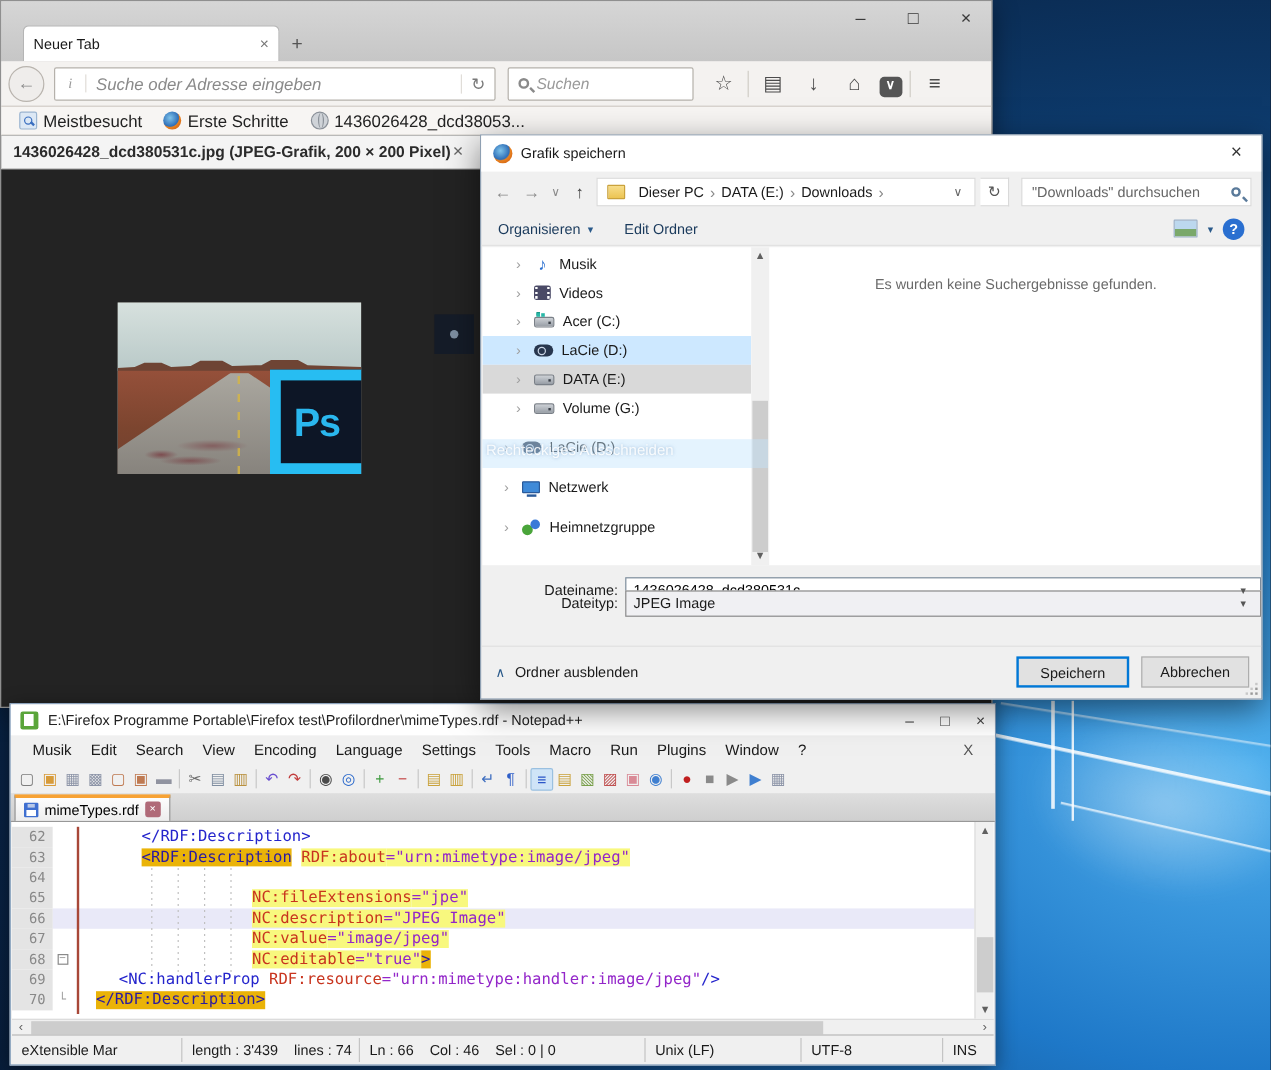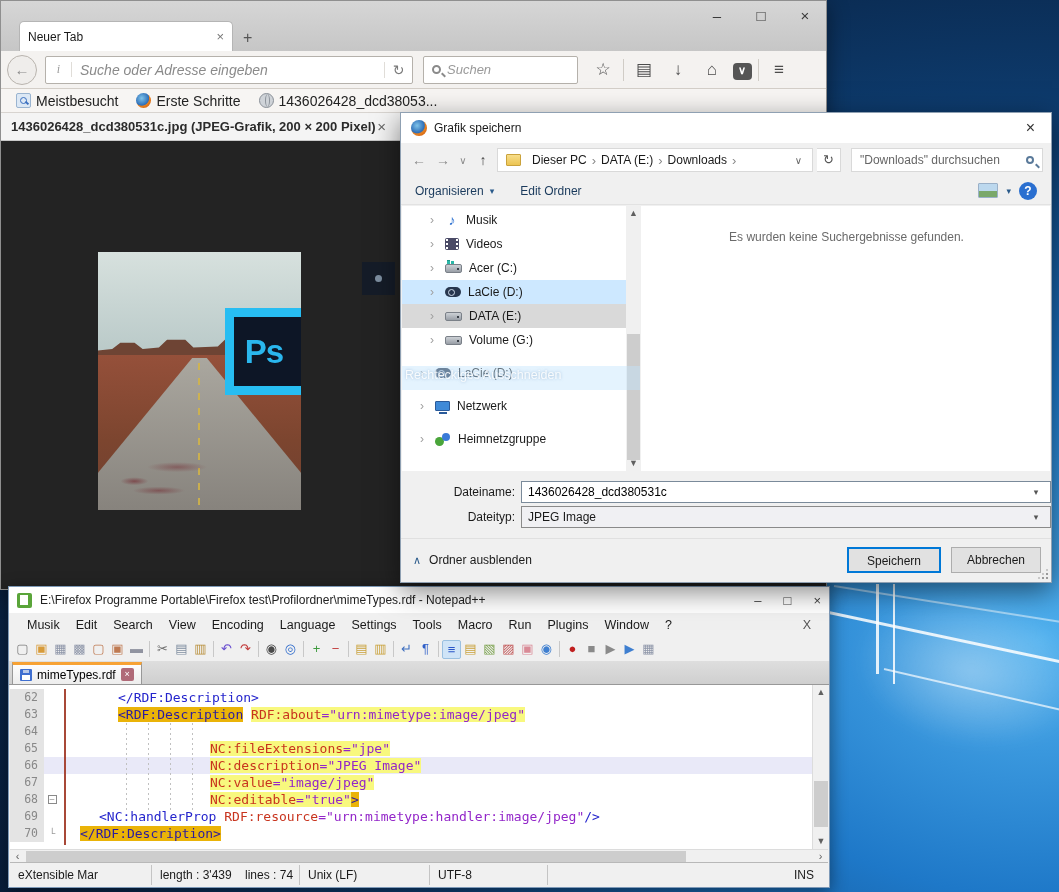--- a/index.html
+++ b/index.html
@@ -59,7 +59,7 @@
 .viewer-bar{height:28px;background:#f4f4f4;border-bottom:1px solid #c8c8c8;display:flex;align-items:center;padding:0 10px}
 .viewer-title{flex:1;font-size:13px;font-weight:bold;color:#2b2b2b}
 .viewer-close{color:#666;font-size:15px;margin-right:430px}
-.photo{position:absolute;left:97px;top:139px;width:203px;height:258px;overflow:hidden;background:#9a9a94}
+.photo{position:absolute;left:97px;top:139px;width:203px;height:143px;overflow:hidden;background:#9a9a94}
 .sky{position:absolute;left:0;top:0;right:0;height:40%;background:linear-gradient(#d7e1de,#b9c9c8)}
 .mesa{position:absolute;left:0;top:31%;right:0;height:10%;background:#6e4434;
  clip-path:polygon(0 72%,7% 66%,11% 42%,18% 42%,22% 66%,30% 60%,34% 30%,43% 30%,47% 60%,59% 56%,63% 26%,74% 26%,78% 56%,100% 66%,100% 100%,0 100%)}

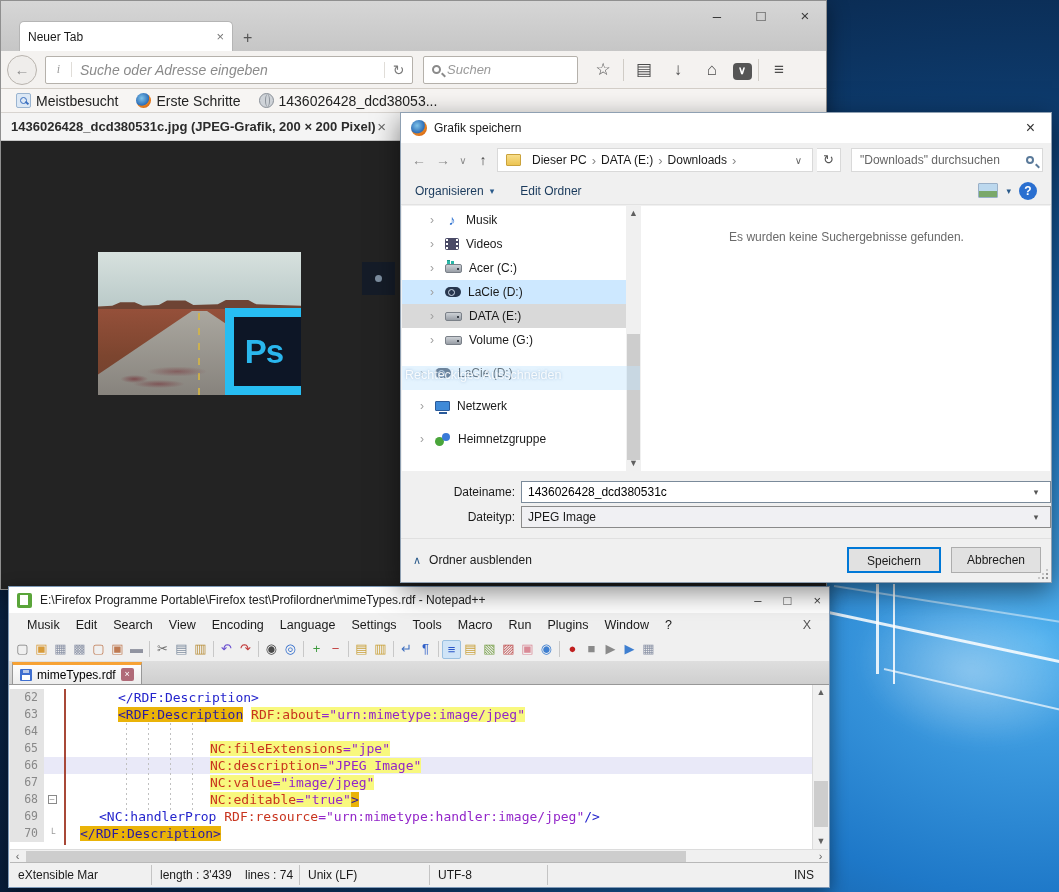--- a/index.html
+++ b/index.html
@@ -138,7 +138,7 @@
 .ghost-text{position:absolute;left:3px;top:162px;color:rgba(255,255,255,.88);font-size:12.5px;text-shadow:0 0 3px rgba(110,150,190,.6);pointer-events:none}
 .dlg-fields{position:absolute;left:0;top:362px;right:0;height:62px}
 .frow{position:absolute;left:0;right:6px;height:22px;display:flex;align-items:center}
-.frow.r1{top:6px}.frow.r2{top:31px}
+.frow.r1{top:6px}.frow.r2{top:17px}
 .flabel{width:120px;text-align:right;padding-right:6px}
 .finput{flex:1;height:22px;border:1px solid #7a8a9a;background:#fff;font-size:12px;padding:0 6px;outline:none}
 .fselect{flex:1;height:22px;border:1px solid #8a8a8a;background:#f0f0f3;display:flex;align-items:center;padding:0 6px}

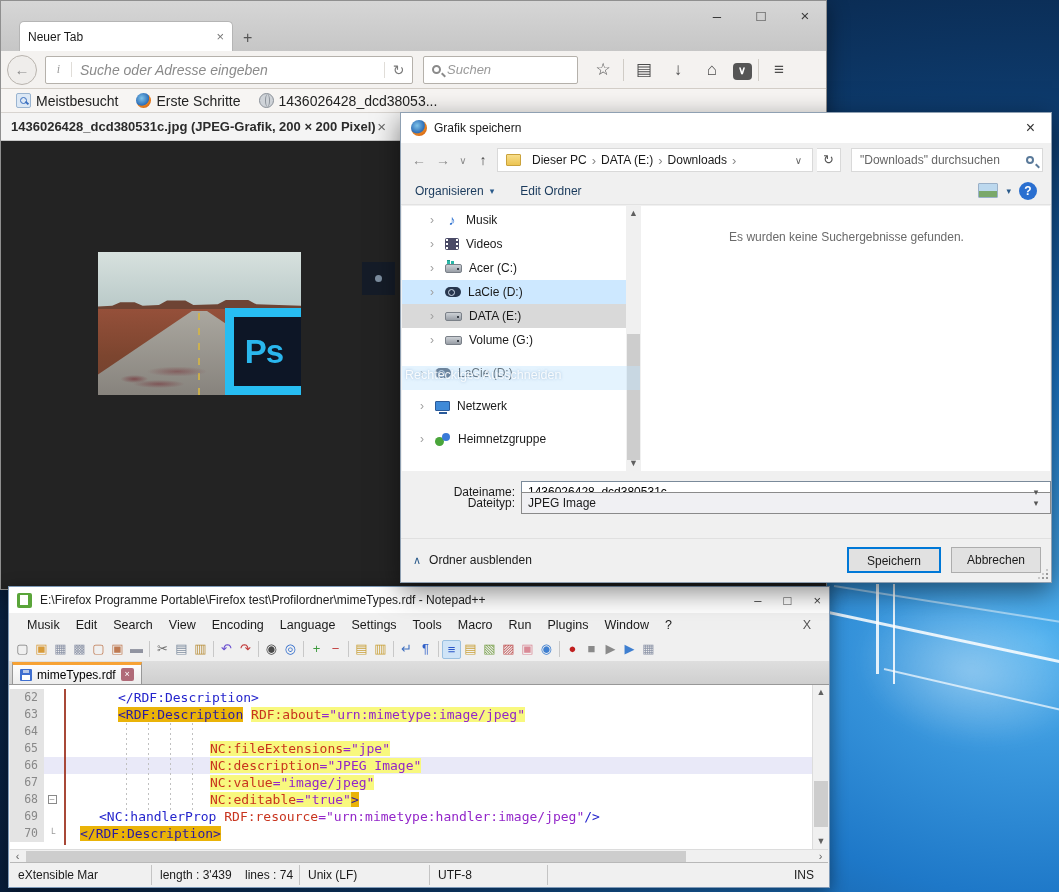--- a/index.html
+++ b/index.html
@@ -556,6 +556,7 @@
     <div class="np-status">
       <span class="sp doc">eXtensible Mar</span>
       <span class="sp len">length : 3'439    lines : 74</span>
+      <span class="sp pos">Ln : 66    Col : 46    Sel : 0 | 0</span>
       <span class="sp eol">Unix (LF)</span>
       <span class="sp enc">UTF-8</span>
       <span class="sp ins">INS</span>

